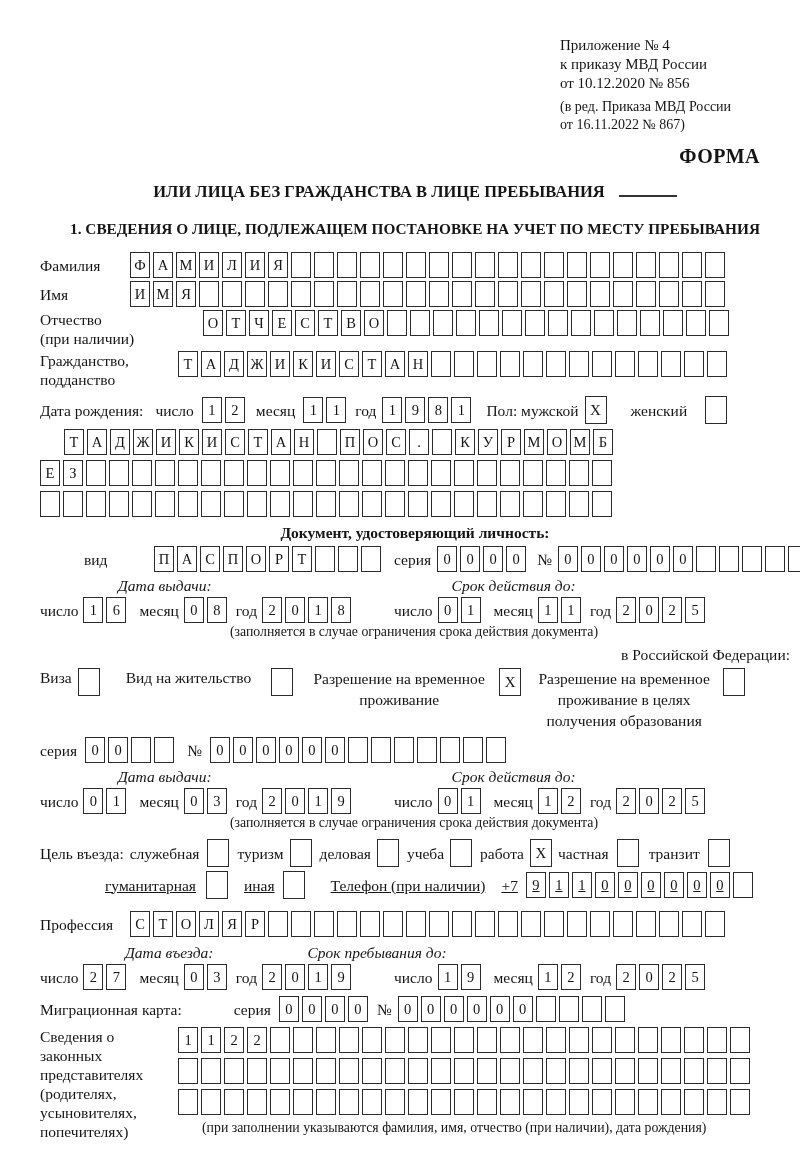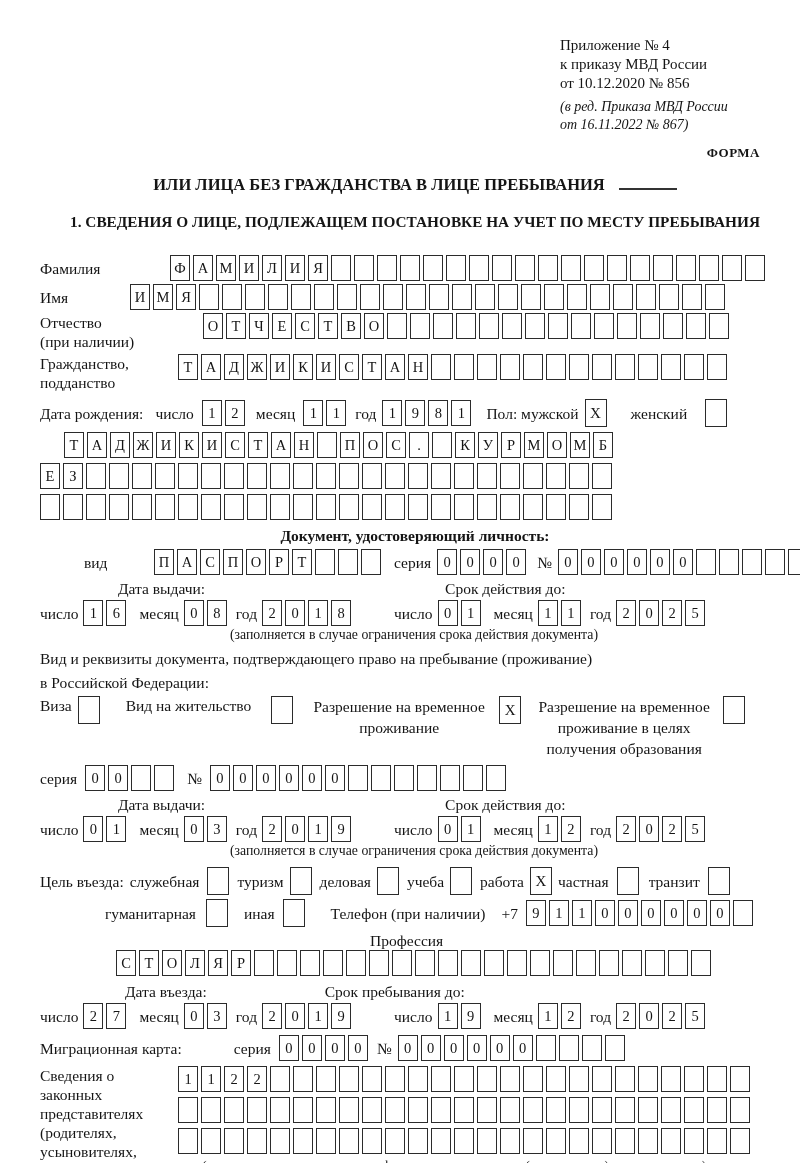--- a/index.html
+++ b/index.html
@@ -11,7 +11,7 @@
 
   
   .hdr { margin-left:520px; font-size:15px; line-height:19px; }
-  .hdr .amend { font-size:14px; line-height:18px;font-style:italic; }
+  .hdr .amend { font-size:14px; line-height:18px; }
   .hdr .amend.first { margin-top:5px; }
   .forma { text-align:right; padding-right:30px; font-weight:bold; font-size:13px; margin-top:11px; letter-spacing:.5px; }
 

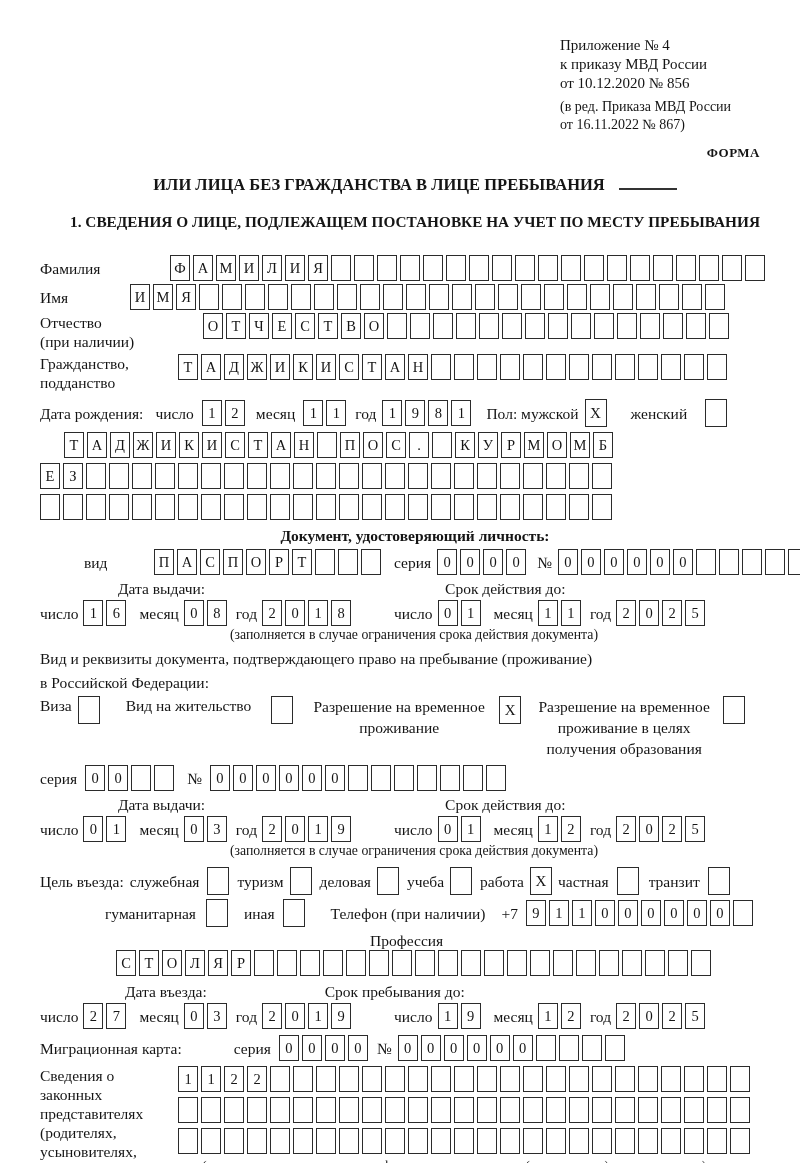--- a/index.html
+++ b/index.html
@@ -13,7 +13,7 @@
   .hdr { margin-left:520px; font-size:15px; line-height:19px; }
   .hdr .amend { font-size:14px; line-height:18px; }
   .hdr .amend.first { margin-top:5px; }
-  .forma { text-align:right; padding-right:30px; font-weight:bold; font-size:13px; margin-top:11px; letter-spacing:.5px; }
+  .forma { text-align:right; padding-right:30px; font-weight:bold; font-size:20px; margin-top:11px; letter-spacing:.5px; }
 
   .title { text-align:center; font-weight:bold; font-size:16.5px; line-height:23px; margin-top:12px; }
   .uline { display:inline-block; width:58px; border-bottom:2.2px solid #333; margin-left:14px; }

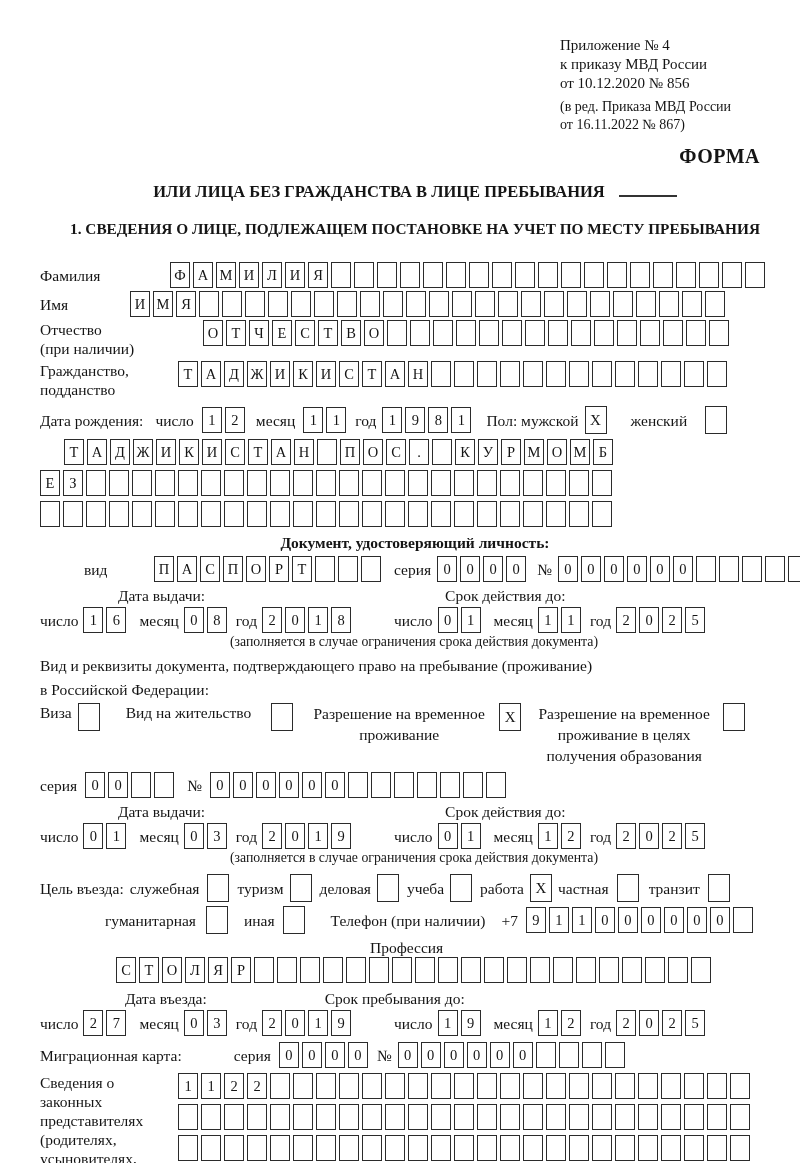--- a/index.html
+++ b/index.html
@@ -71,7 +71,7 @@
 
   <div class="sec">1. СВЕДЕНИЯ О ЛИЦЕ, ПОДЛЕЖАЩЕМ ПОСТАНОВКЕ НА УЧЕТ ПО МЕСТУ ПРЕБЫВАНИЯ</div>
 
-  <div class="row" style="margin-top:24px;gap:40px;">
+  <div class="row" style="margin-top:14px;">
     <span class="lbl w90">Фамилия</span>
     <span class="cells">
         <span class="cell">Ф</span>

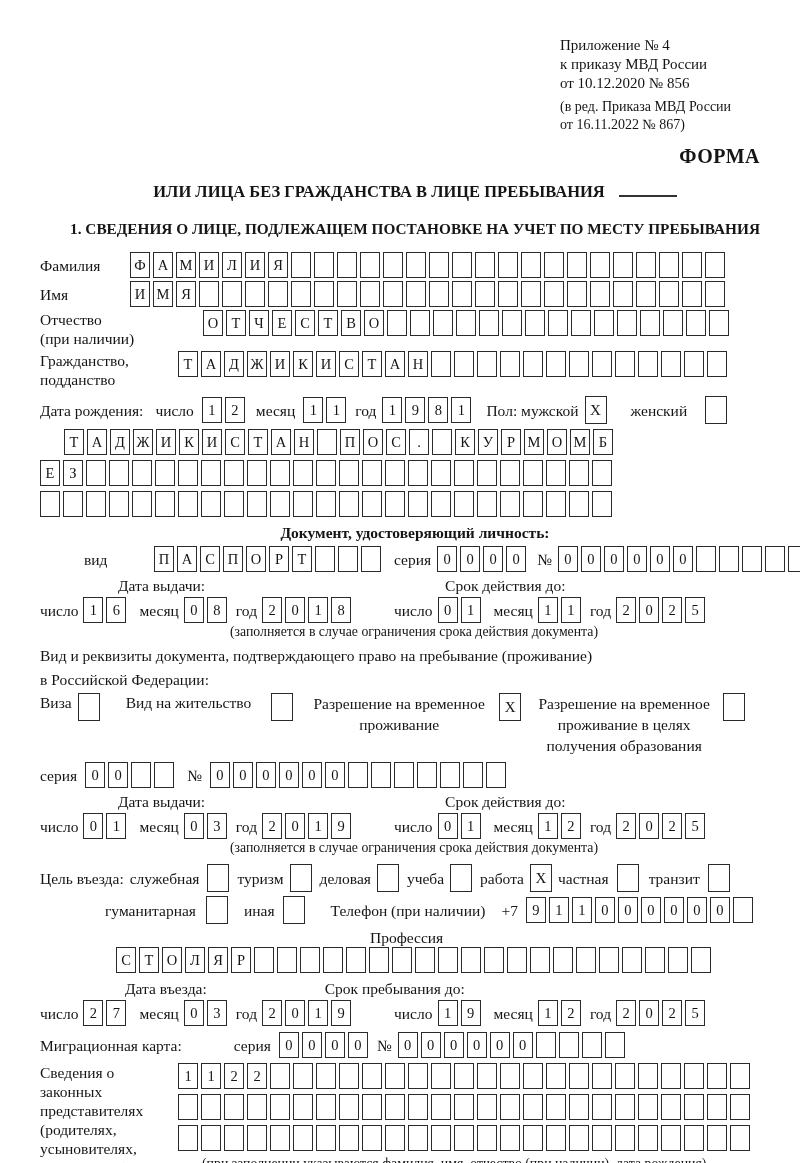--- a/index.html
+++ b/index.html
@@ -42,7 +42,7 @@
 
   .dg { display:flex; align-items:center; }
   .dg .lbl { margin-right:5px; }
-  .headrow { display:flex; font-size:15.5px; margin-top:5px; }
+  .headrow { display:flex; font-size:15.5px; margin-top:5px;font-style:italic; }
   .note { text-align:center; font-size:13.8px; margin-top:1px; padding-right:2px; }
 
   .opt-lines { text-align:center; font-size:15.5px; line-height:21px; }

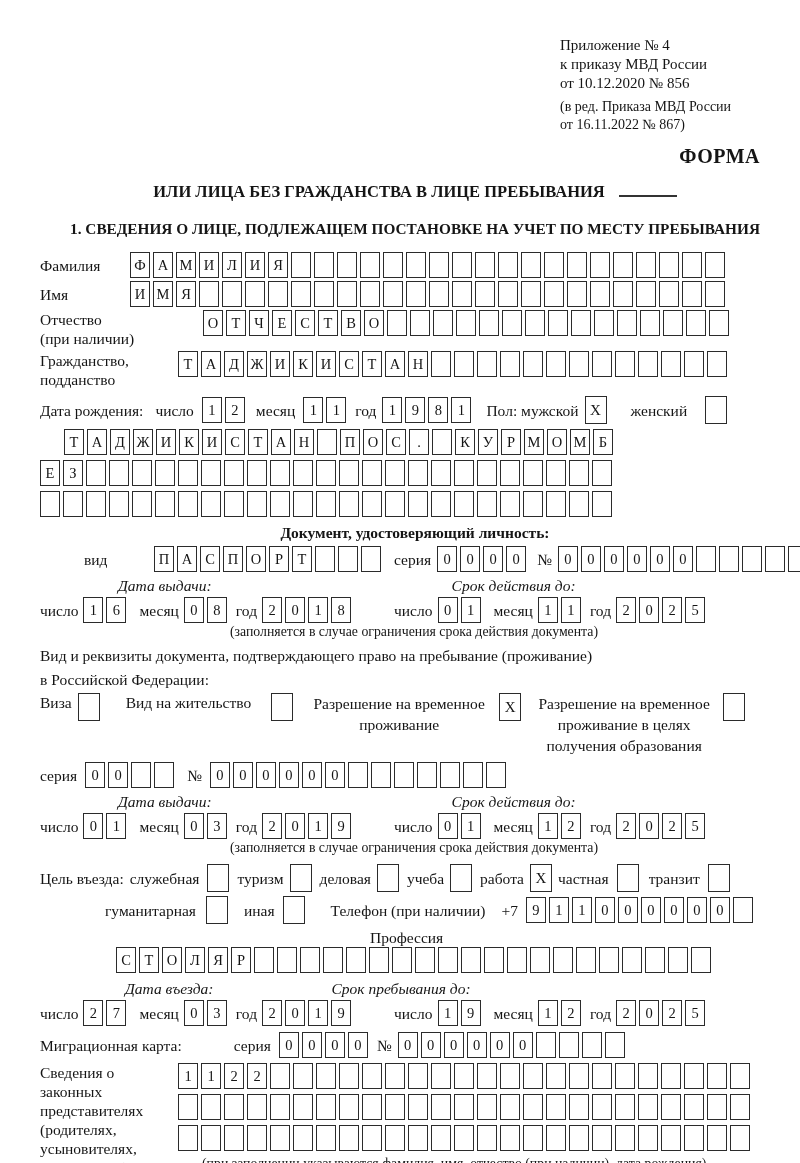--- a/index.html
+++ b/index.html
@@ -395,7 +395,6 @@
   </div>
   <div class="note">(заполняется в случае ограничения срока действия документа)</div>
 
-  <div class="lbl2" style="margin-top:6px;">Вид и реквизиты документа, подтверждающего право на пребывание (проживание)</div>
   <div class="lbl2" style="margin-top:5px;">в Российской Федерации:</div>
 
   <div class="row top" style="margin-top:4px;">

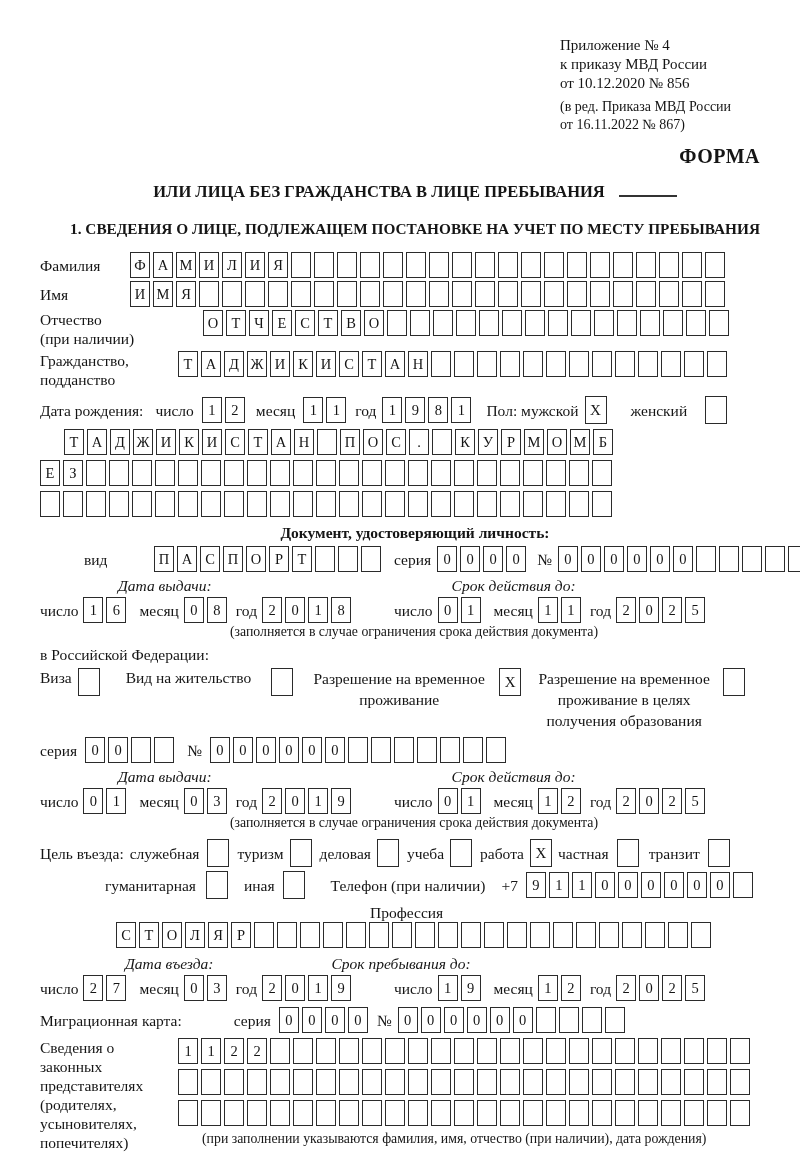--- a/index.html
+++ b/index.html
@@ -395,7 +395,7 @@
   </div>
   <div class="note">(заполняется в случае ограничения срока действия документа)</div>
 
-  <div class="lbl2" style="margin-top:5px;">в Российской Федерации:</div>
+  <div class="lbl2" style="margin-top:5px;text-align:right;">в Российской Федерации:</div>
 
   <div class="row top" style="margin-top:4px;">
     <span class="lbl">Виза</span>

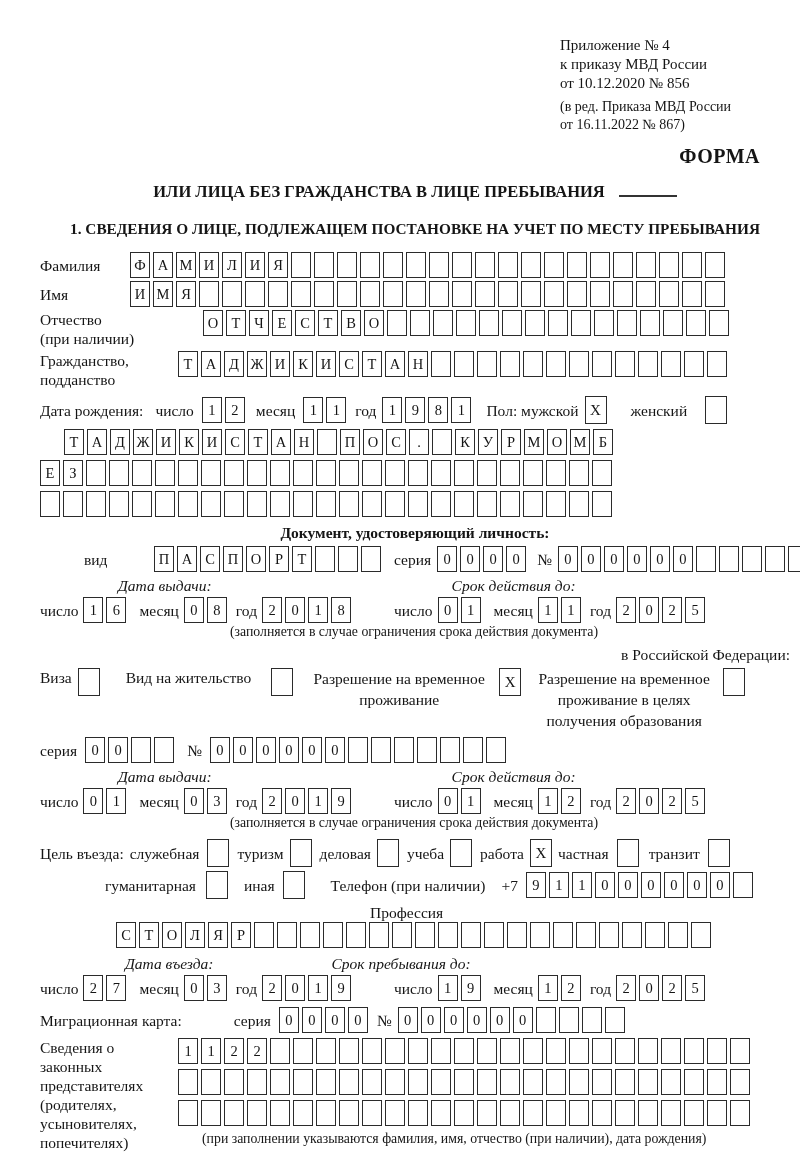--- a/index.html
+++ b/index.html
@@ -505,7 +505,7 @@
     <span class="cb ml8"></span>
   </div>
 
-  <div class="row" style="margin-top:4px;">
+  <div class="row" style="margin-top:4px;text-decoration:underline;">
     <span class="lbl" style="margin-left:65px;">гуманитарная</span>
     <span class="cb ml10"></span>
     <span class="lbl ml16">иная</span>

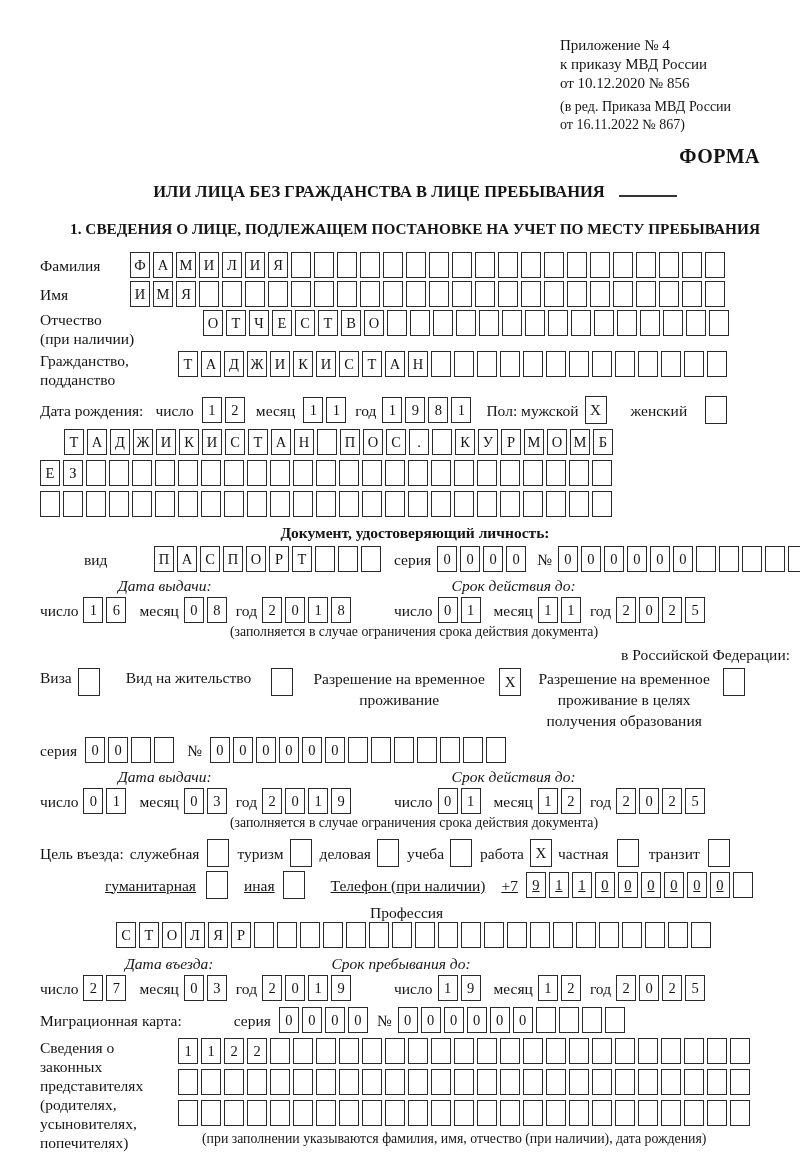--- a/index.html
+++ b/index.html
@@ -526,7 +526,7 @@
       </span>
   </div>
 
-  <div class="row" style="margin-top:4px;flex-direction:column;">
+  <div class="row" style="margin-top:12px;">
     <span class="lbl w90">Профессия</span>
     <span class="cells">
         <span class="cell">С</span>

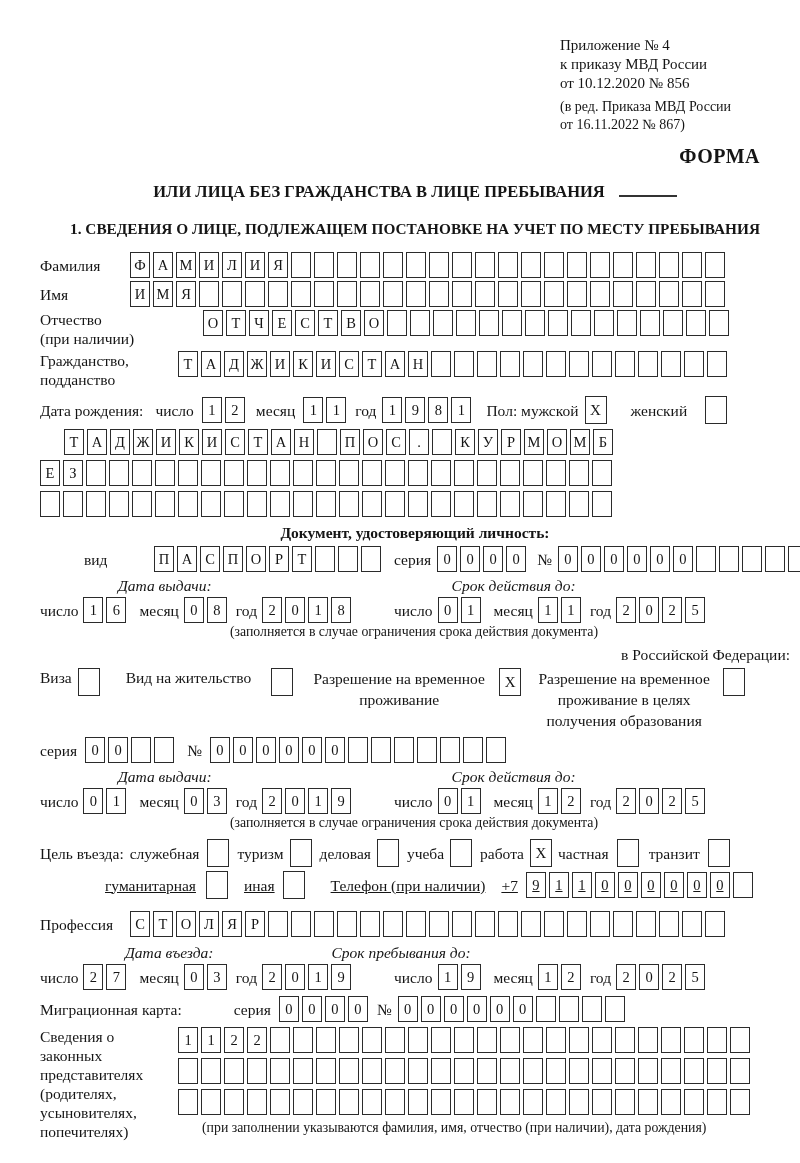--- a/index.html
+++ b/index.html
@@ -560,7 +560,7 @@
 
   <div class="headrow" style="margin-top:7px;">
     <span style="margin-left:85px;">Дата въезда:</span>
-    <span style="margin-left:118px;">Срок пребывания до:</span>
+    <span style="margin-left:94px;">Срок пребывания до:</span>
   </div>
   <div class="row" style="margin-top:2px;">
     <span class="dg">

